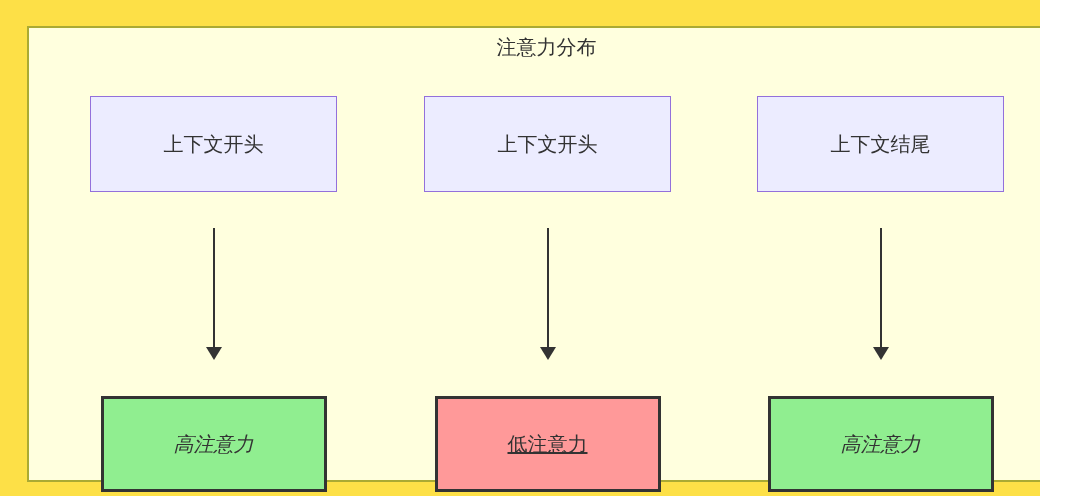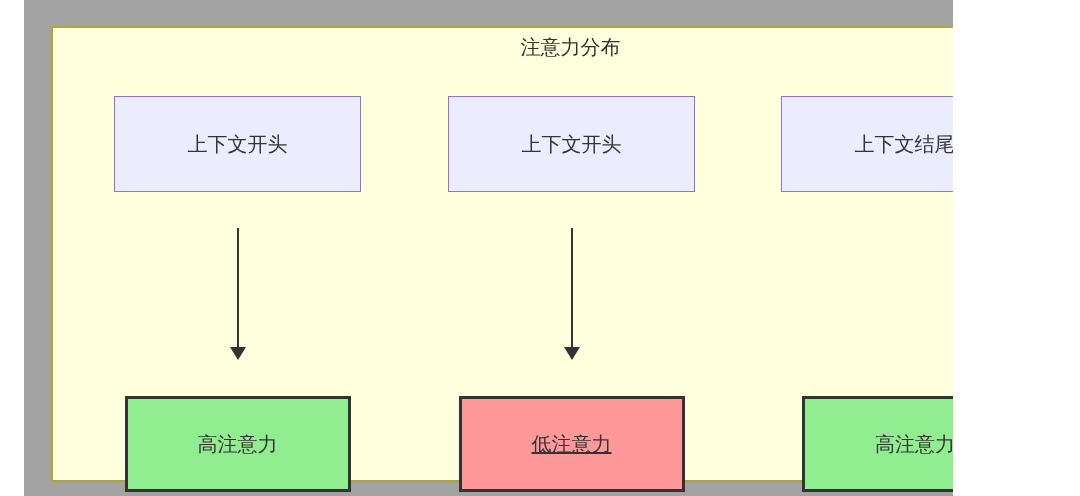--- a/index.html
+++ b/index.html
@@ -10,11 +10,10 @@
   }
   .canvas {
     position: relative;
-    width: 929px;
+    width: 1040px;
     height: 496px;
-    background: #a3a3a3;
+    background: #fde047;
     overflow: hidden;
-    margin-left: 24px;
   }
   .cluster {
     position: absolute;

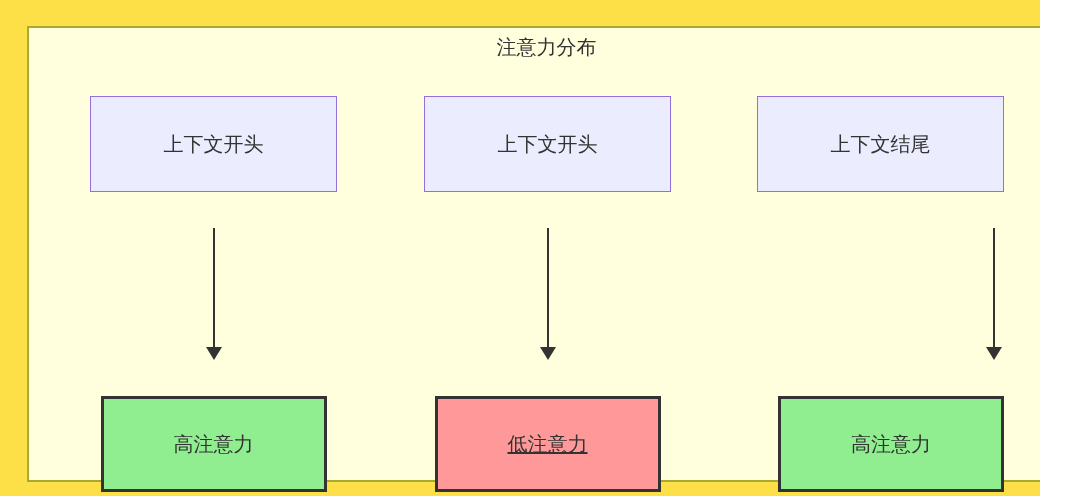--- a/index.html
+++ b/index.html
@@ -46,7 +46,7 @@
   }
   .flow-column.col-0 { left: 90px; }
   .flow-column.col-1 { left: 424px; }
-  .flow-column.col-2 { left: 757px; align-items: flex-end; }
+  .flow-column.col-2 { left: 757px; }
   .node {
     display: flex;
     align-items: center;

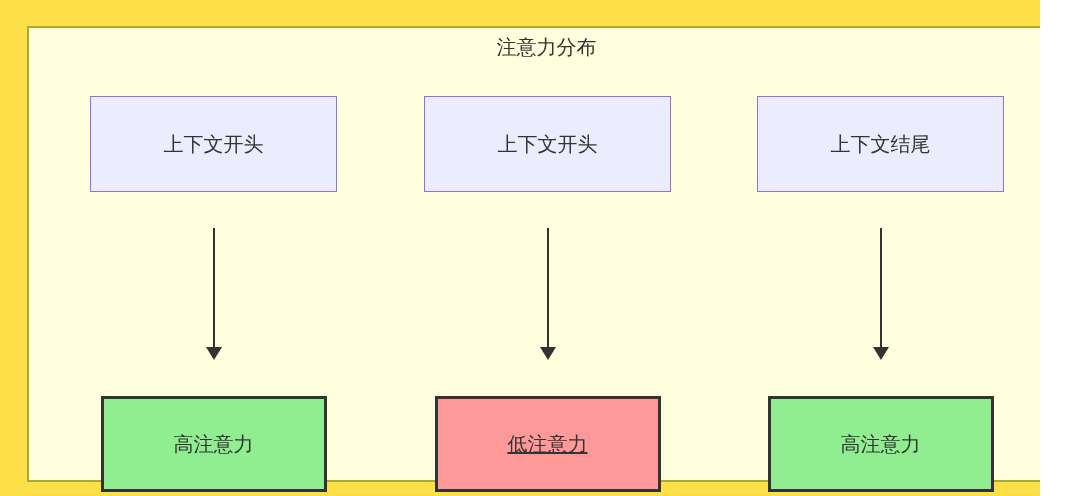--- a/index.html
+++ b/index.html
@@ -67,7 +67,7 @@
     height: 96px;
     border: 3px solid var(--node-border, #333333);
   }
-  .node-target[data-attention="high"] { background: var(--high-fill, #90ee90); }
+  .node-target[data-attention="high"] { background: var(--high-fill, #90ee90); font-style: italic; }
   .node-target[data-attention="low"]  { background: var(--low-fill, #ff9999); text-decoration: underline; }
   .arrow {
     position: relative;

